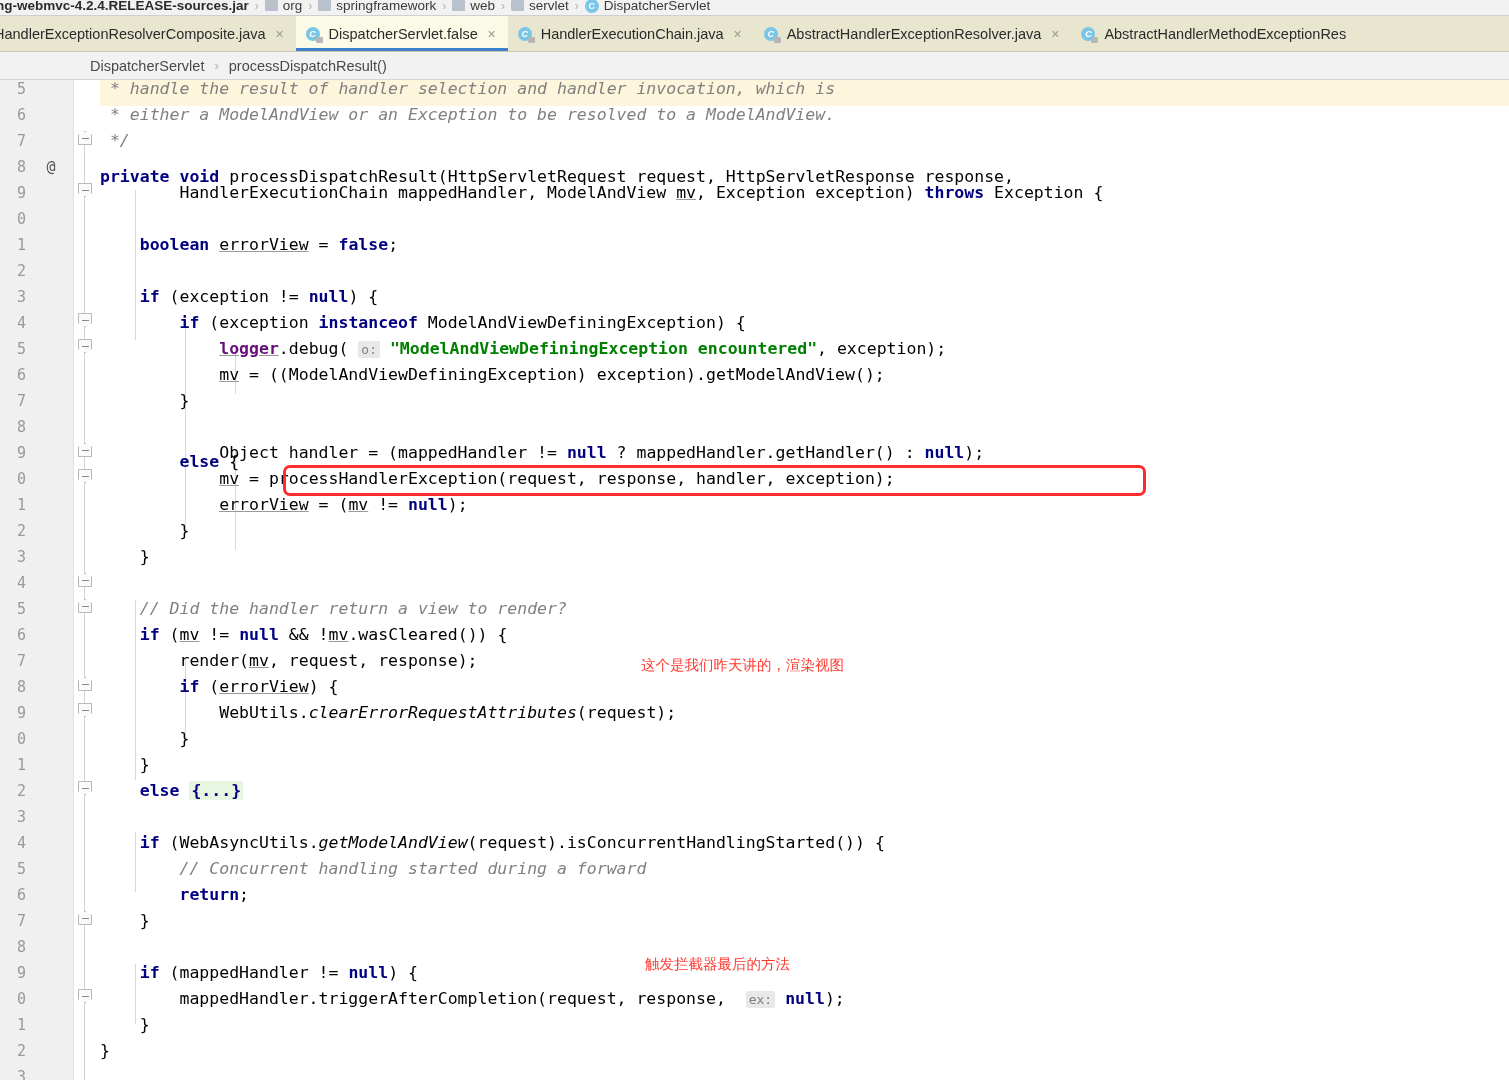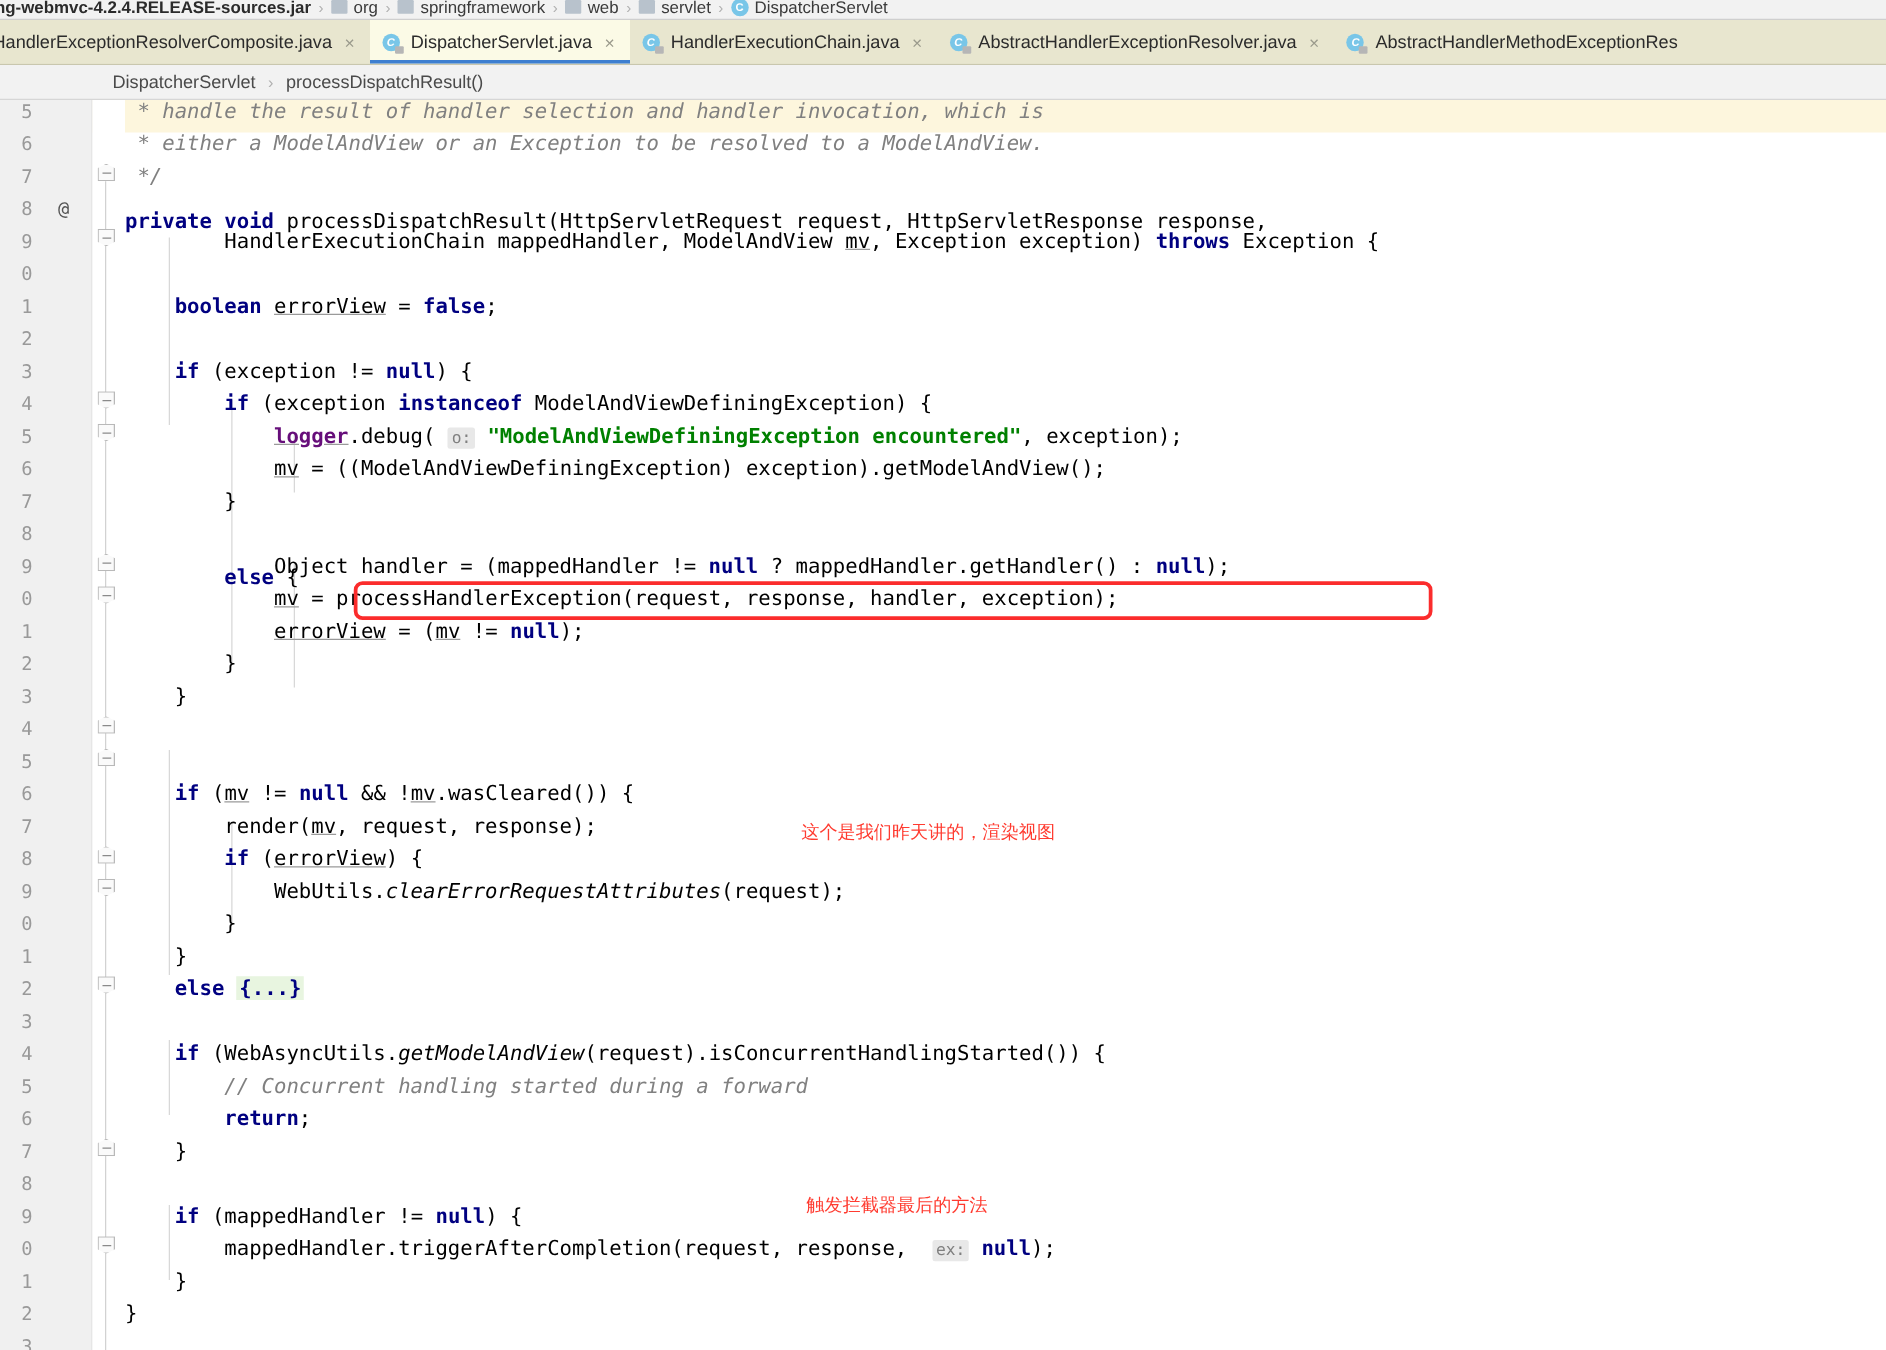--- a/index.html
+++ b/index.html
@@ -238,7 +238,7 @@
         <span class="circ">C</span>
         <span class="lock"></span>
       </span>
-      <span class="tlabel">DispatcherServlet.java</span>
+      <span class="tlabel">DispatcherServlet.false</span>
       <span class="closex">×</span>
     </div>
 

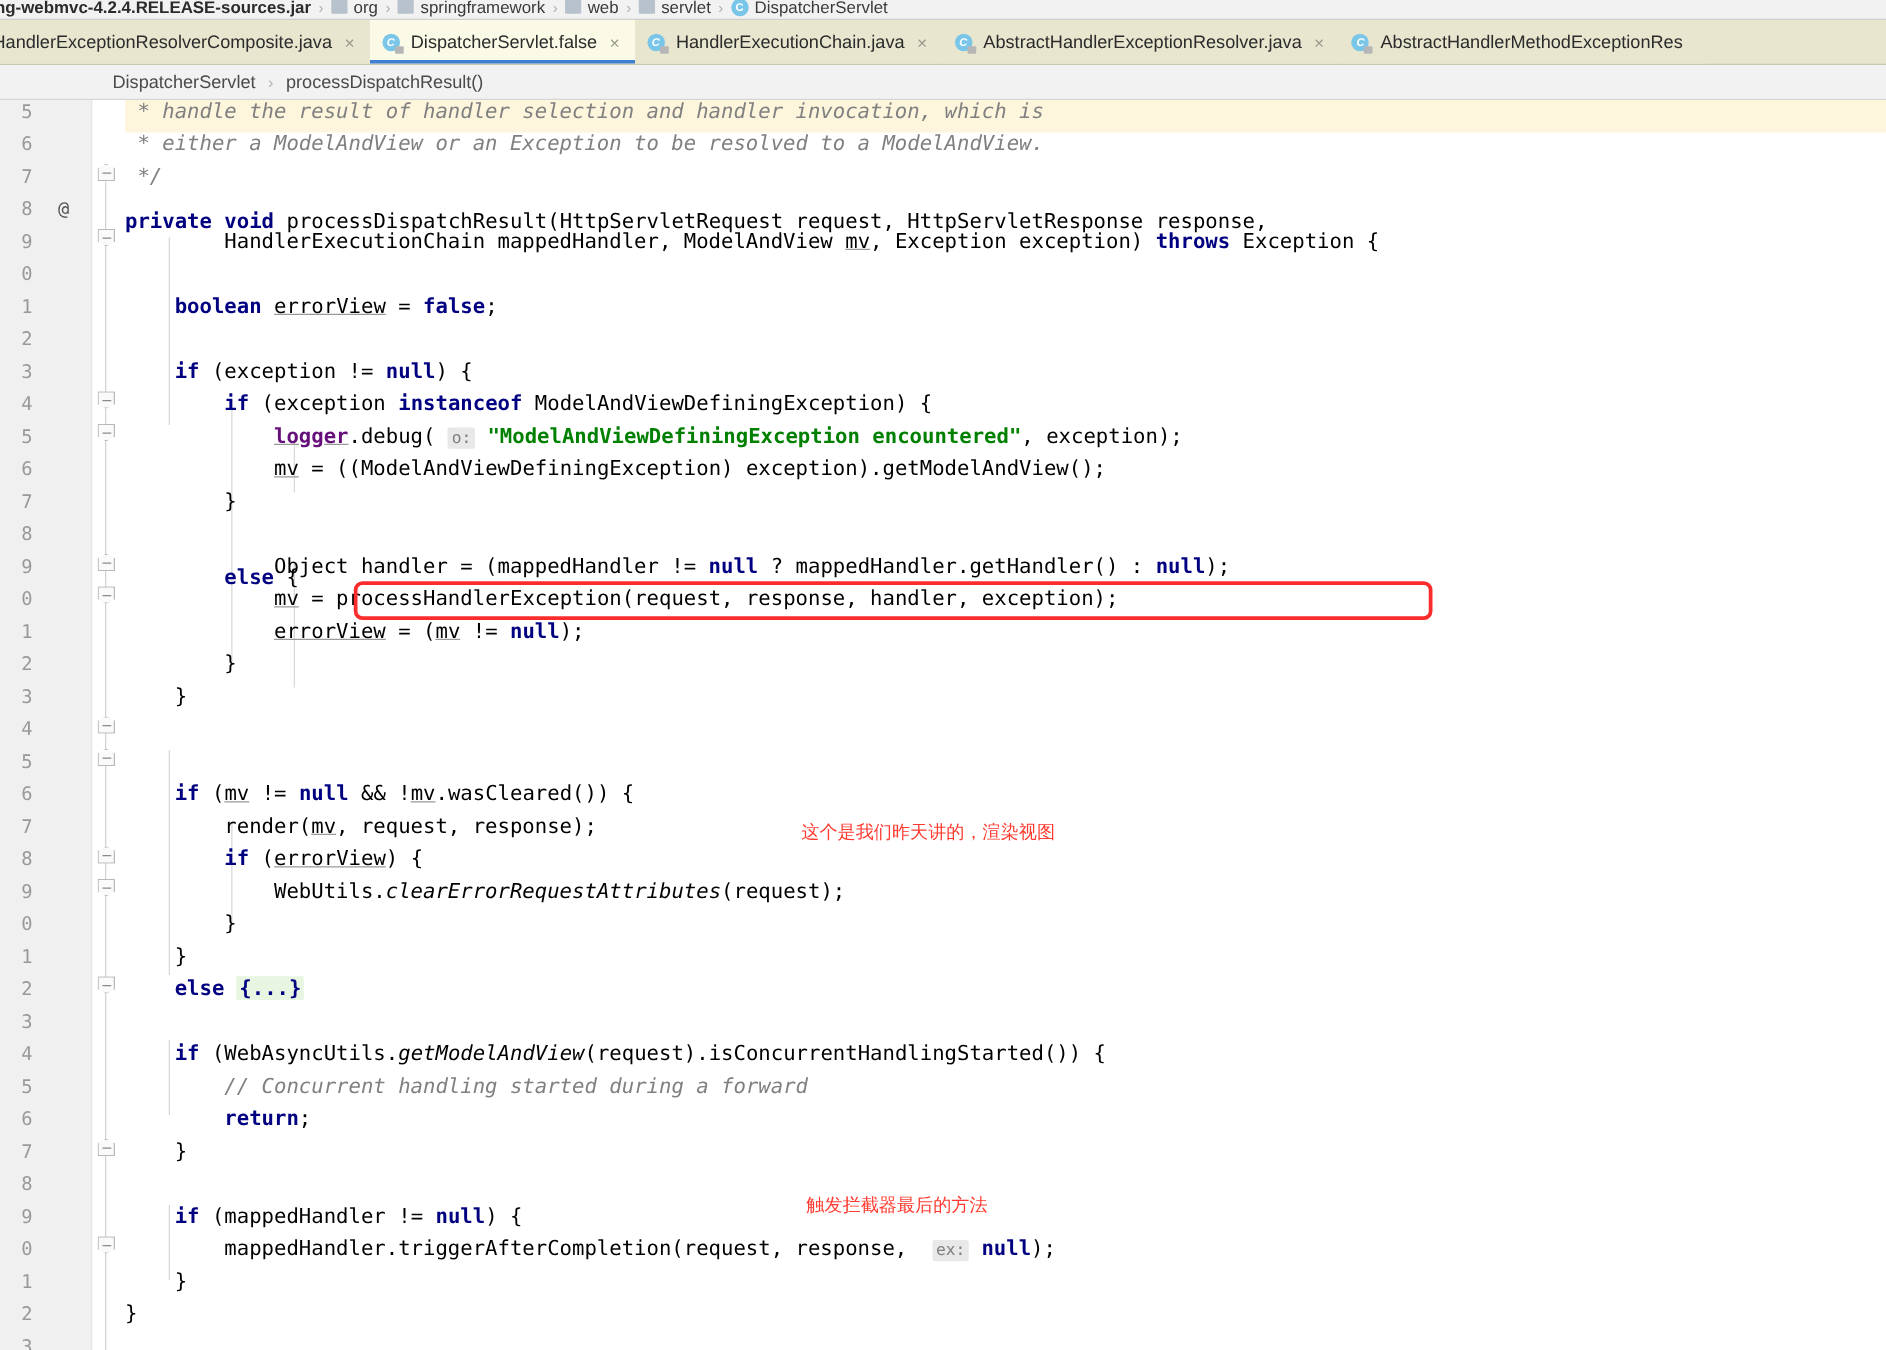--- a/index.html
+++ b/index.html
@@ -392,6 +392,7 @@
 
       <div class="ln" style="top:490px;"> </div>
 
+      <div class="ln" style="top:516px;">    <span class="cmt">// Did the handler return a view to render?</span></div>
 
       <div class="ln" style="top:542px;">    <span class="kw">if</span> (<span class="und">mv</span> != <span class="kw">null</span> &amp;&amp; !<span class="und">mv</span>.wasCleared()) {</div>
 

